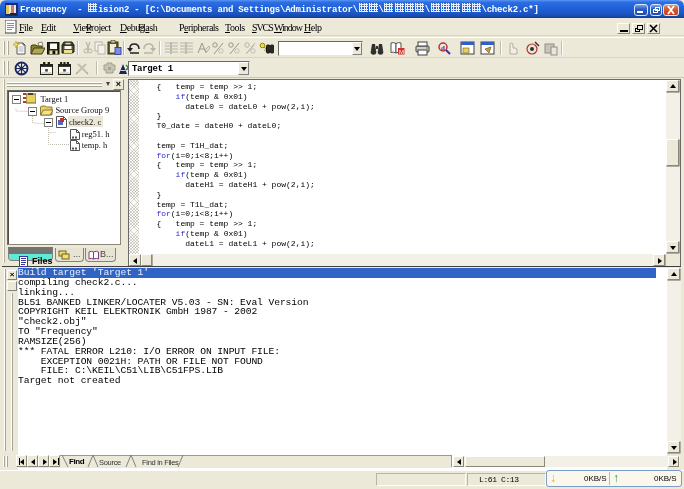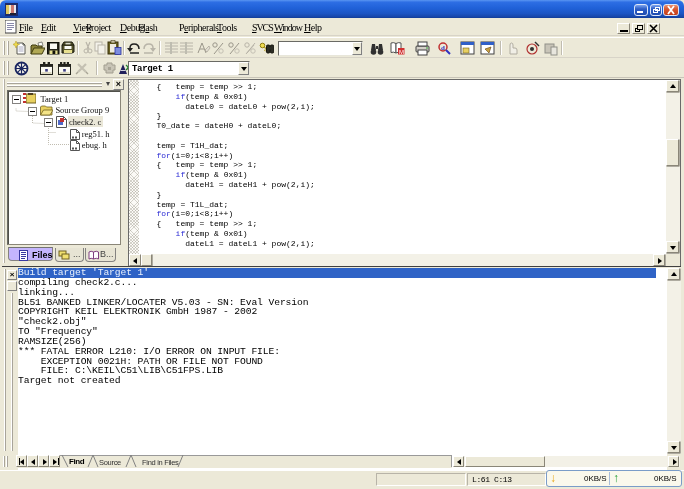--- a/index.html
+++ b/index.html
@@ -69,6 +69,7 @@
     <rect x="9" y="2" width="2" height="8" fill="#e8e8f0"></rect>
     <rect x="5" y="10" width="6" height="2" fill="#202030"></rect>
   </svg>
+  <div class="txt">Frequency  - <span class="cj"></span>ision2 - [C:\Documents and Settings\Administrator\<span class="cj"></span><span class="cj"></span>\<span class="cj"></span><span class="cj"></span><span class="cj"></span><span class="cj"></span>\<span class="cj"></span><span class="cj"></span><span class="cj"></span><span class="cj"></span><span class="cj"></span>\check2.c*]</div>
   <div class="tbtn mn">
       <div style="position:absolute;left:2px;bottom:2px;width:6px;height:2px;background:#fff"></div>
     </div>

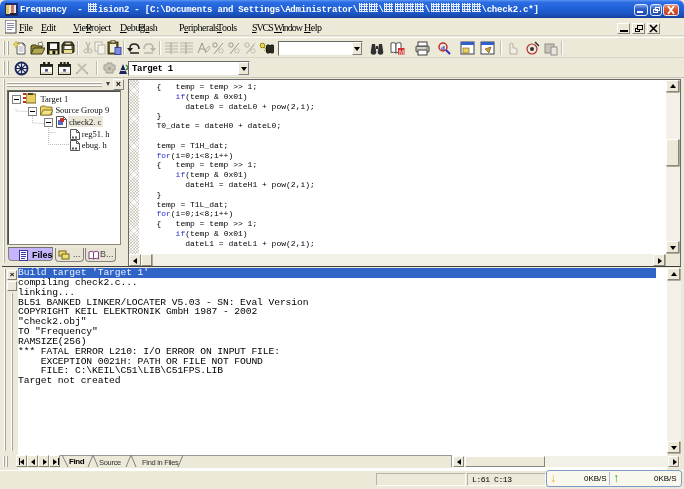--- a/index.html
+++ b/index.html
@@ -99,7 +99,7 @@
   <div class="it" style="left:120px"><u>D</u>ebug</div>
   <div class="it" style="left:138px">Fl<u>a</u>sh</div>
   <div class="it" style="left:179px">P<u>e</u>ripherals</div>
-  <div class="it" style="left:217px"><u>T</u>ools</div>
+  <div class="it" style="left:225px"><u>T</u>ools</div>
   <div class="it" style="left:252px;letter-spacing:-1.1px"><u>S</u>VCS</div>
   <div class="it" style="left:274px;letter-spacing:-1px"><u>W</u>indow</div>
   <div class="it" style="left:304px"><u>H</u>elp</div>

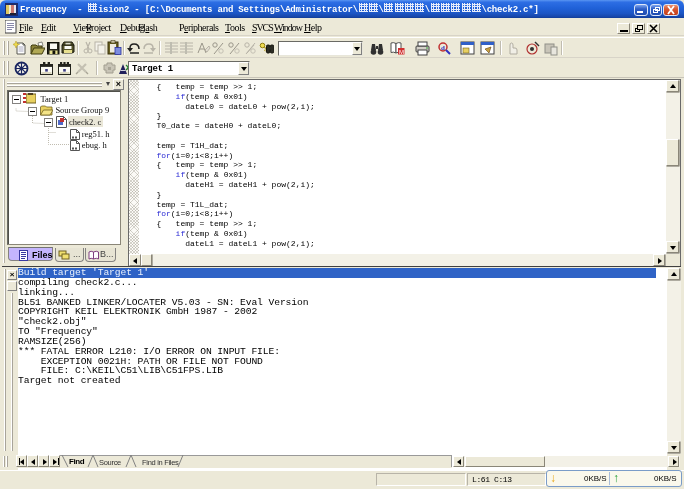--- a/index.html
+++ b/index.html
@@ -394,7 +394,7 @@
     <div class="trow" style="left:47.4px;top:14.2px">Source Group 9</div>
     <div class="trow" style="left:59.6px;top:25.4px;background:#eae7d8;padding:0.5px 1.5px">check2. c</div>
     <div class="trow" style="left:73.7px;top:37.6px">reg51. h</div>
-    <div class="trow" style="left:73.7px;top:49.3px">ebug. h</div>
+    <div class="trow" style="left:73.7px;top:49.3px">temp. h</div>
   </div>
 
   <div class="ptab" style="left:6px;top:169px;width:45px;background:#c4b5fd;border-top:1px solid #737373;z-index:2">

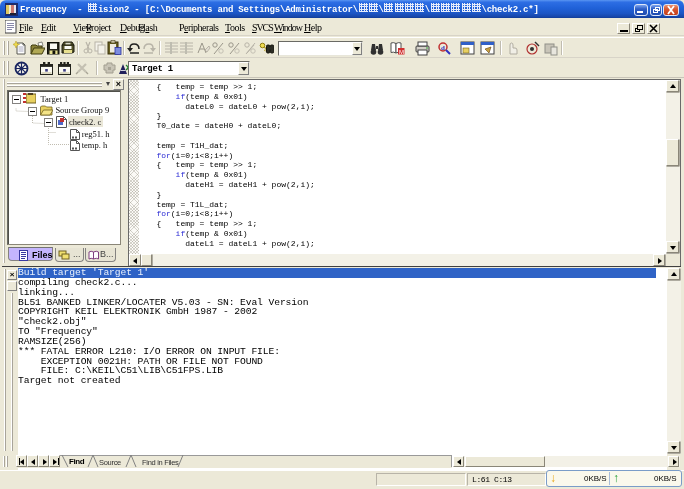--- a/index.html
+++ b/index.html
@@ -397,7 +397,7 @@
     <div class="trow" style="left:73.7px;top:49.3px">temp. h</div>
   </div>
 
-  <div class="ptab" style="left:6px;top:169px;width:45px;background:#c4b5fd;border-top:1px solid #737373;z-index:2">
+  <div class="ptab" style="left:6px;top:169px;width:45px;background:#5eead4;border-top:7px solid #737373;z-index:2">
     <svg class="ab" style="left:10px;top:2px" width="10" height="11" viewBox="0 0 10 11">
       <rect x="0.5" y="0.5" width="8" height="10" fill="#fff" stroke="#3838a0"></rect>
       <rect x="2" y="2" width="5" height="1" fill="#3838a0"></rect>

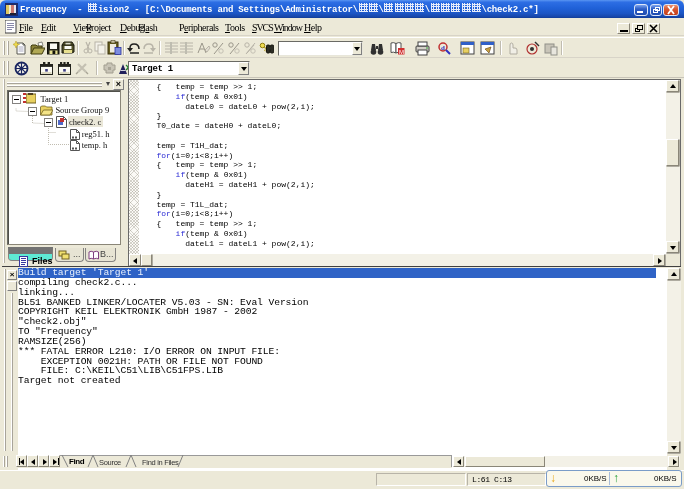--- a/index.html
+++ b/index.html
@@ -531,7 +531,7 @@
 <div id="status" class="ab">
   <div style="position:absolute;left:0;top:0;width:684px;border-top:1px solid #fff"></div>
   <div class="sfield" style="left:376px;top:3px;width:90px"></div>
-  <div class="sfield" style="left:467px;top:3px;width:79px;font-size:8px;letter-spacing:-0.4px;font-family:'Liberation Mono',monospace;line-height:11px;padding-left:4px">L:61 C:13</div>
+  <div class="sfield" style="left:467px;top:3px;width:79px;font-size:8px;letter-spacing:-0.4px;font-family:'Liberation Mono',monospace;line-height:11px;padding-left:11px">L:61 C:13</div>
   <div style="position:absolute;left:546px;top:0;width:136px;height:17px;background:#faf8ec;border:1px solid #7a9cc8;border-radius:3px">
     <div style="position:absolute;left:62px;top:1px;width:1px;height:13px;background:#a8bcd8"></div>
     <div style="position:absolute;left:3px;top:0px;font-size:12px;font-weight:bold;color:#e8a818">↓</div>

